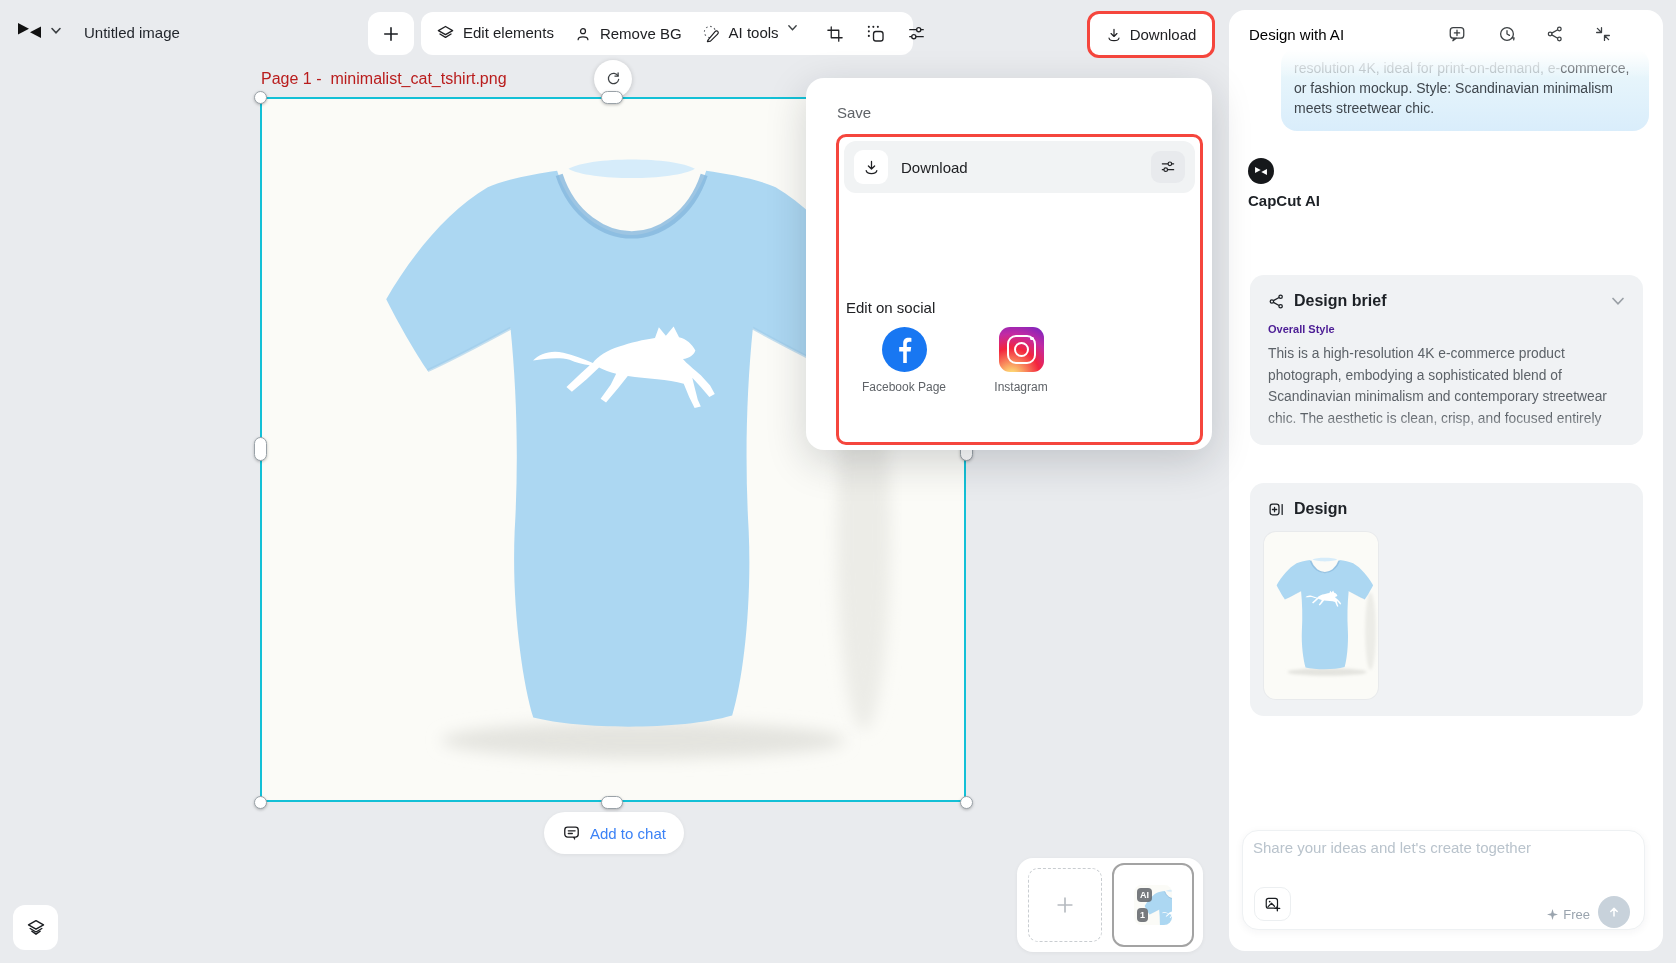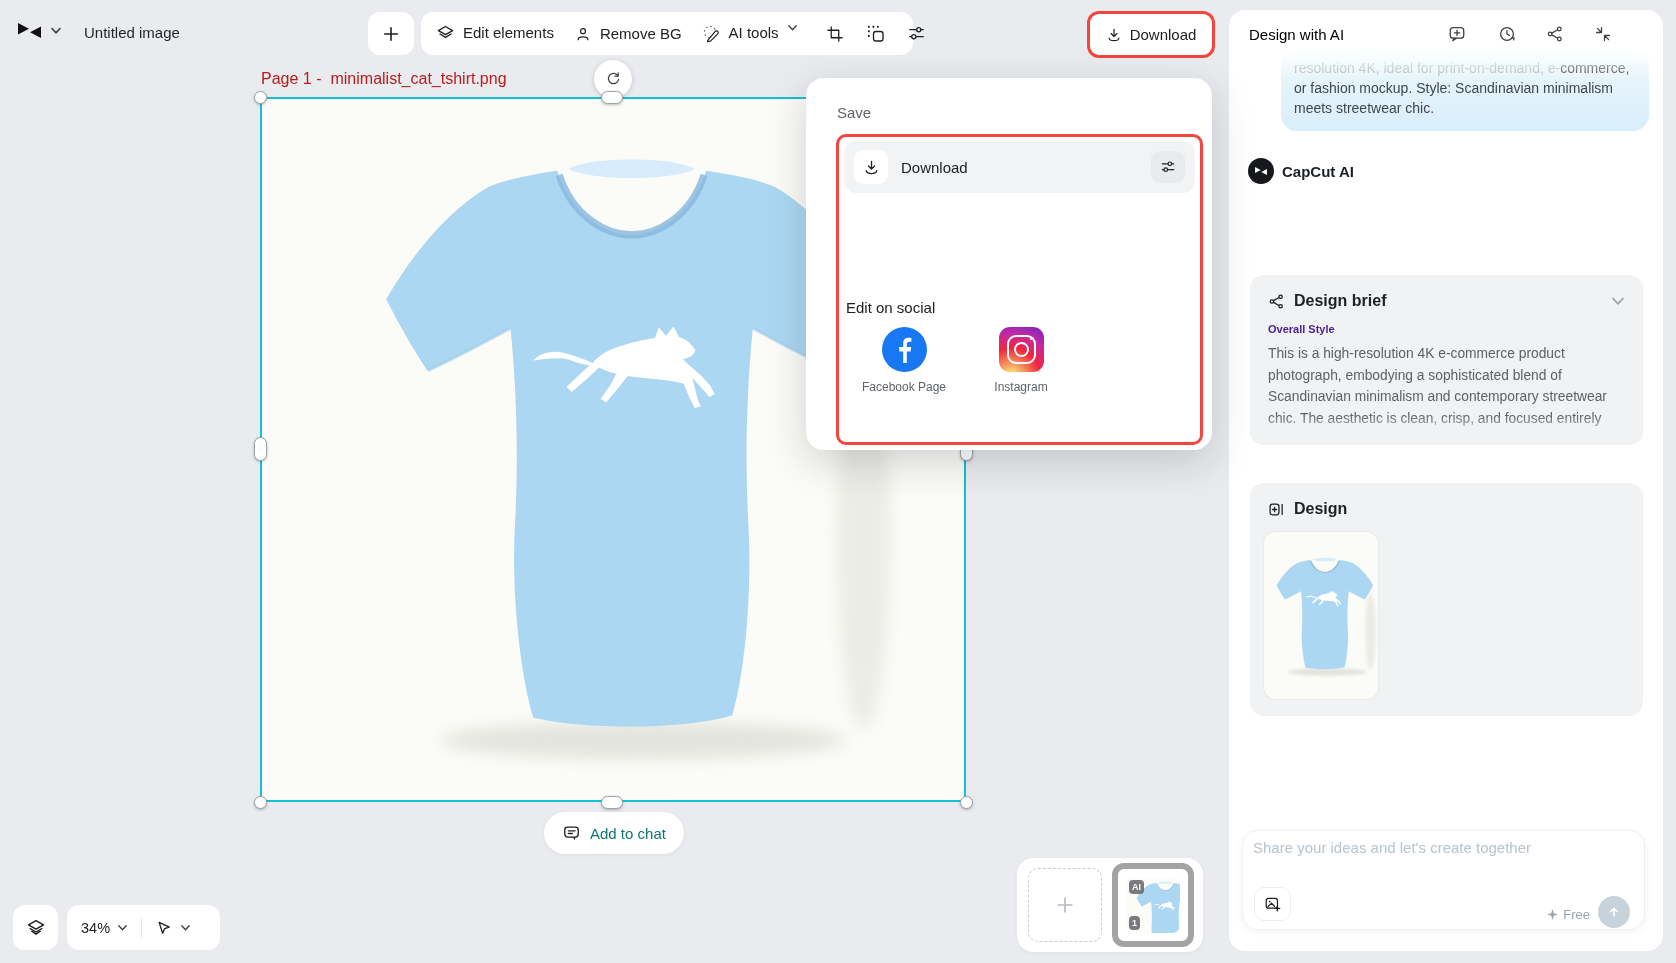--- a/index.html
+++ b/index.html
@@ -89,7 +89,7 @@
   .bubble .faded { opacity:.35; }
   .top-fade { position:absolute; left:1px; top:34px; width:432px; height:34px; z-index:2;
               background:linear-gradient(180deg,#fff 18%, rgba(255,255,255,0)); pointer-events:none; }
-  .bot-row { position:absolute; left:19px; top:148px; display:flex; align-items:center; gap:8px; }
+  .bot-row { position:absolute; left:19px; top:148px; display:flex; align-items:flex-start; gap:8px;flex-direction:column; }
   .bot-avatar { width:26px; height:26px; border-radius:50%; background:#16181b; display:flex; align-items:center; justify-content:center; }
   .bot-name { font-size:15px; font-weight:bold; color:#1d2126; }
   .bot-msg { position:absolute; left:19px; top:190px; width:392px; font-size:14.5px; line-height:21px; color:#42484e; }

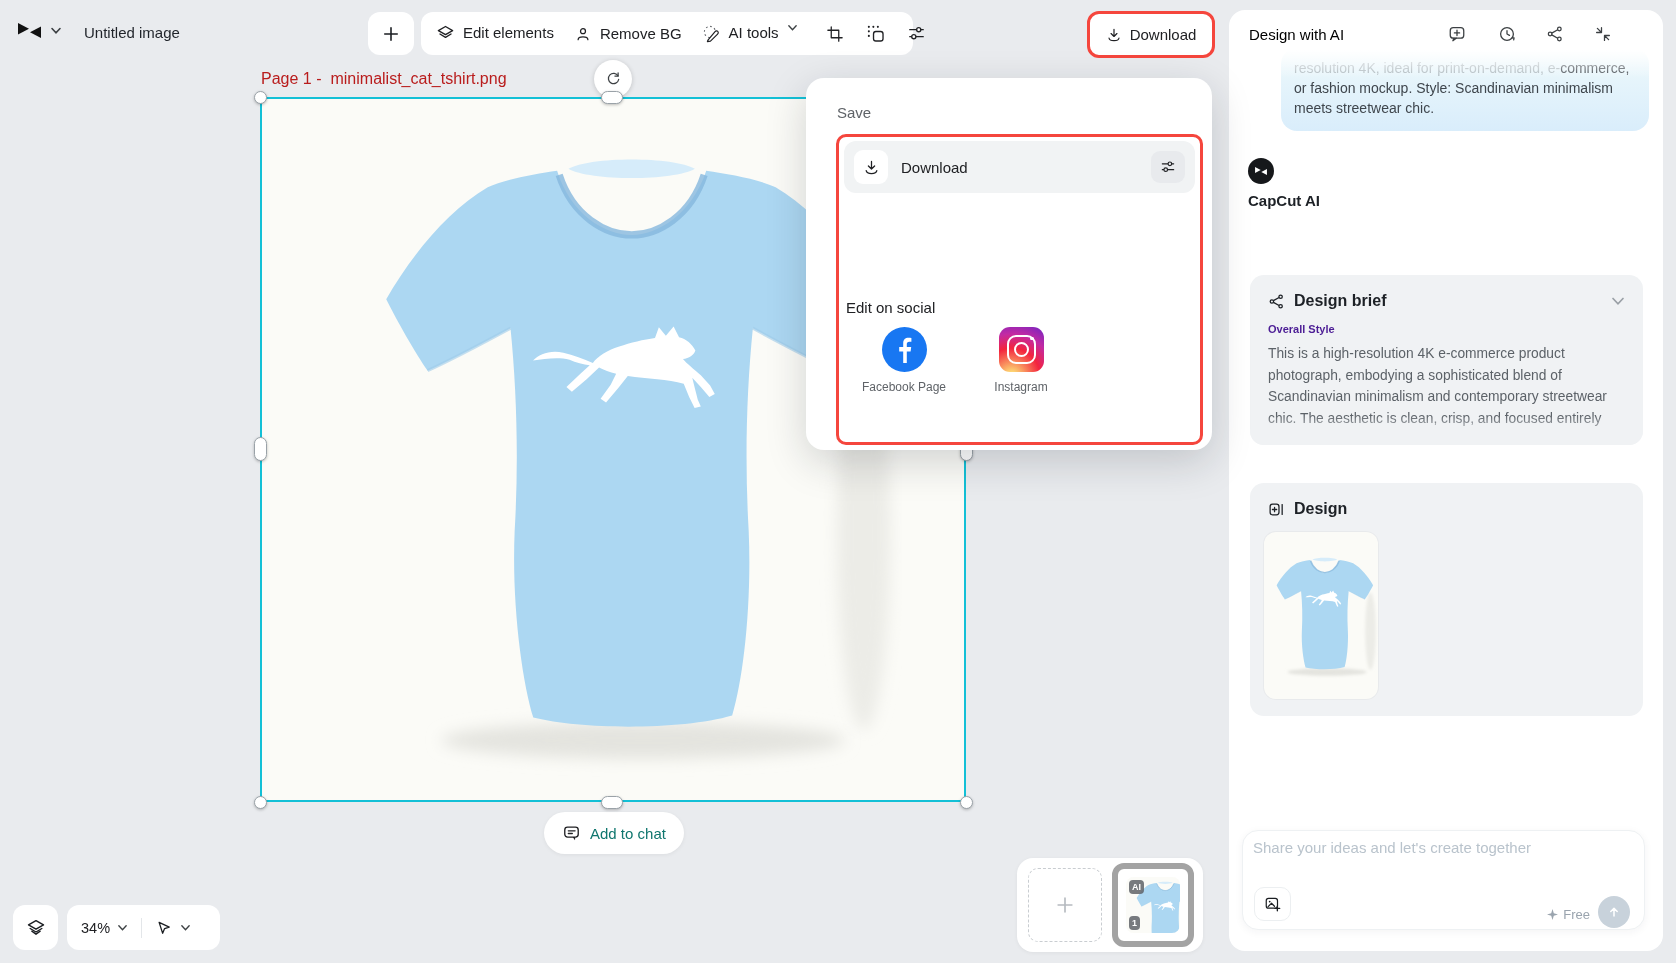--- a/index.html
+++ b/index.html
@@ -37,7 +37,7 @@
   .rotate-btn { left:594px; top:60px; width:38px; height:38px; border-radius:50%; background:#fff;
                 box-shadow:0 1px 5px rgba(0,0,0,.18); display:flex; align-items:center; justify-content:center; z-index:7; cursor:pointer; }
   .add-chat { left:544px; top:812px; height:42px; background:#fff; border-radius:21px; box-shadow:0 1px 4px rgba(0,0,0,.06);
-              display:flex; align-items:center; gap:9px; padding:0 18px; font-size:15px; color:#0f766e; cursor:pointer; }
+              display:flex; align-items:center; gap:9px; padding:0 18px; font-size:15px; color:#3b82f6; cursor:pointer; }
 
   
   .popup { left:806px; top:66px; width:406px; height:372px; background:#fff; border-radius:18px;

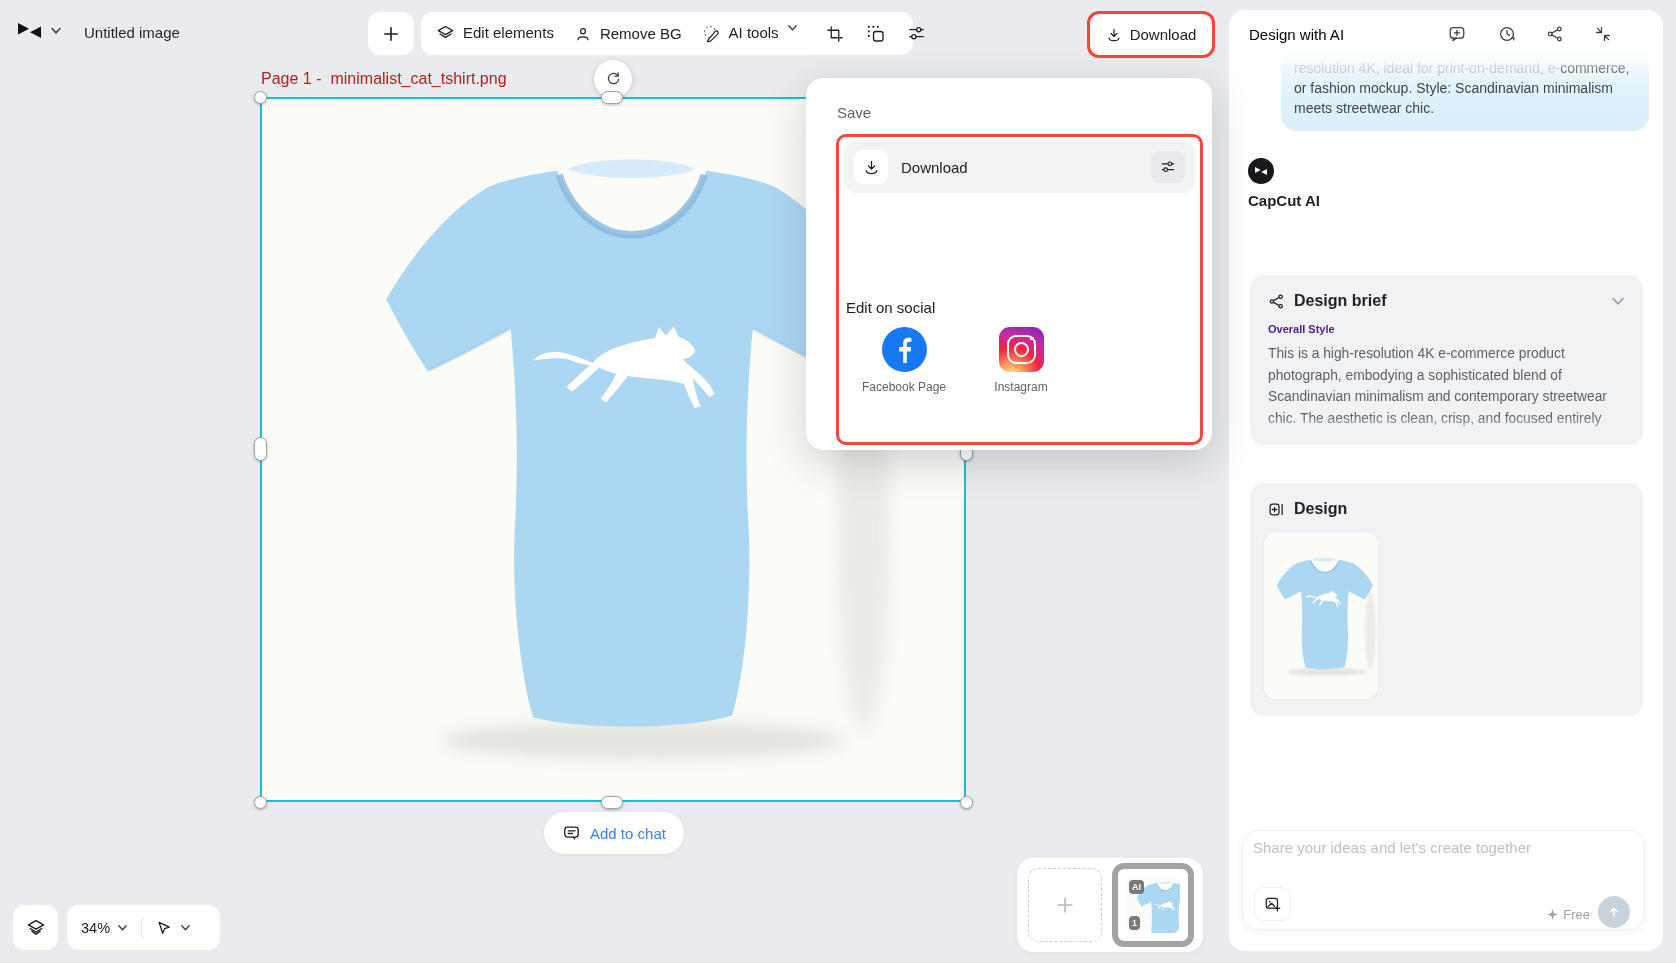--- a/index.html
+++ b/index.html
@@ -65,8 +65,8 @@
   .pages { left:1017px; top:858px; width:186px; height:94px; background:#fff; border-radius:16px; box-shadow:0 1px 4px rgba(0,0,0,.05); }
   .page-add { position:absolute; left:11px; top:10px; width:74px; height:74px; border:1.6px dashed #c9cdd1; border-radius:10px;
               display:flex; align-items:center; justify-content:center; cursor:pointer; }
-  .page-thumb { position:absolute; left:95px; top:5px; width:82px; height:84px; border:6px solid #a3a3a3; border-radius:12px;
-                background:#fff; padding:8px; cursor:pointer; }
+  .page-thumb { position:absolute; left:95px; top:5px; width:82px; height:84px; border:2px solid #a3a3a3; border-radius:12px;
+                background:#fff; padding:20px; cursor:pointer; }
   .page-thumb .inner { position:relative; width:100%; height:100%; border-radius:8px; overflow:hidden; background:#fbfbf7; }
   .badge { position:absolute; background:rgba(95,99,104,.85); color:#fff; font-size:9px; font-weight:bold;
            border-radius:4px; padding:2px 3px; line-height:10px; z-index:2; }

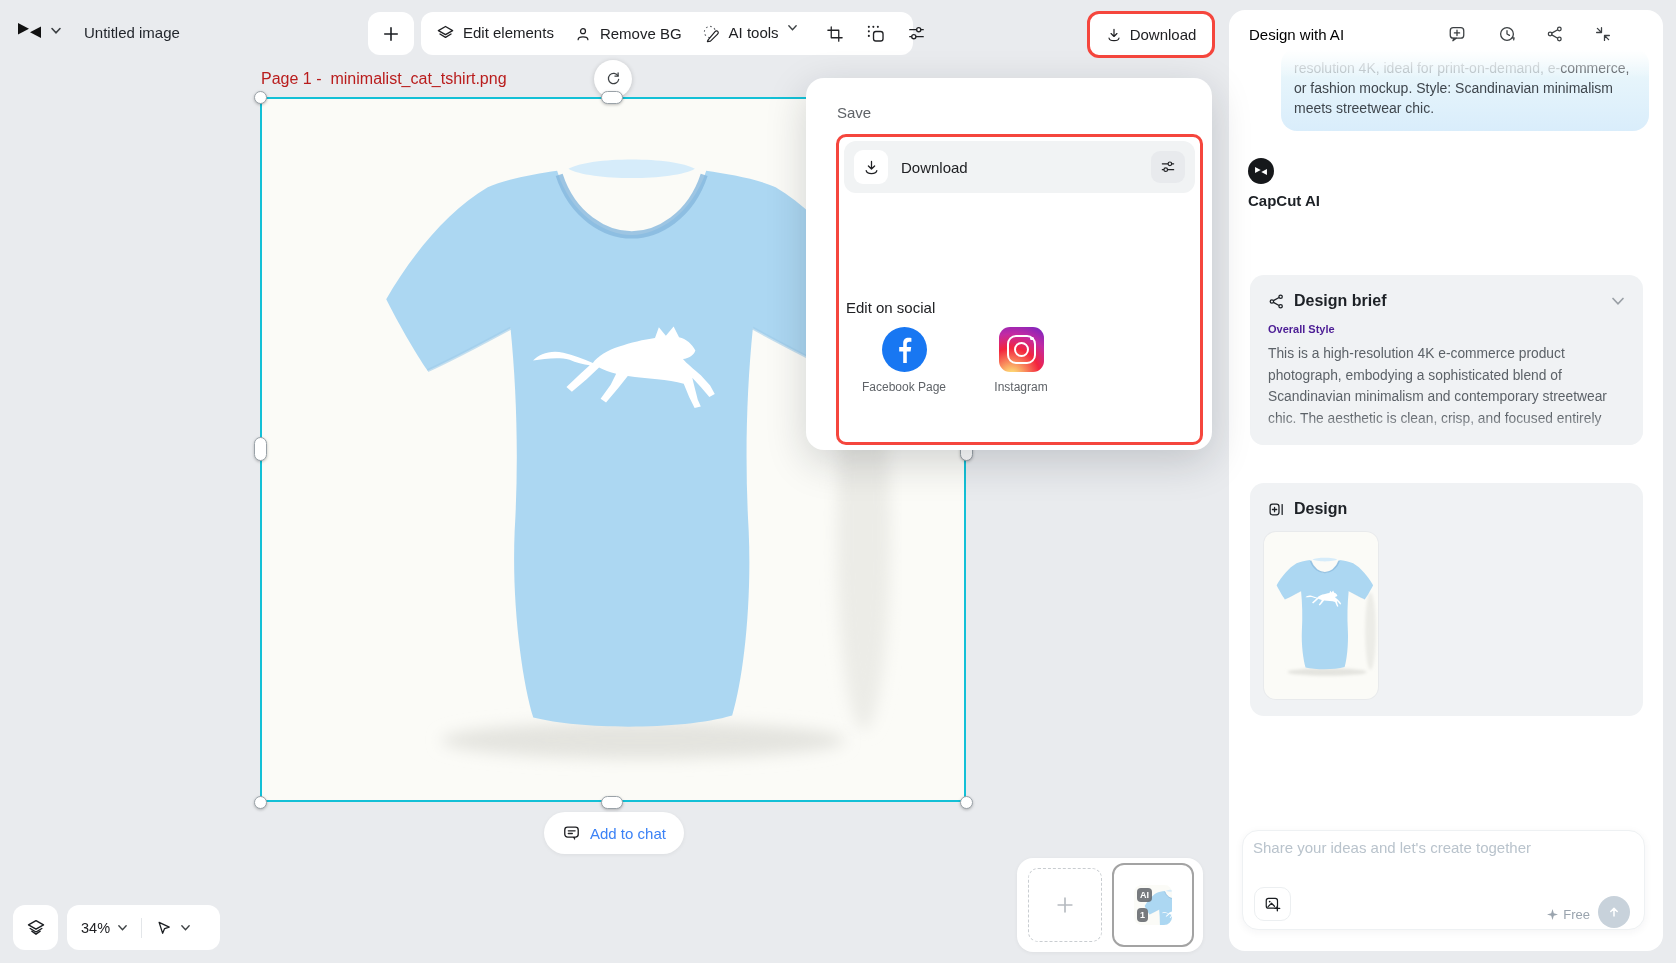--- a/index.html
+++ b/index.html
@@ -318,19 +318,6 @@
       <path d="M7 15.8 L12 19.4 L17 15.8" stroke="#1b1e22" stroke-width="1.7" fill="none" stroke-linecap="round" stroke-linejoin="round"></path>
     </svg>
   </div>
-  <div class="abs zoom-pill">
-    <span class="zoom-val">34%</span>
-    <svg width="11" height="8" viewBox="0 0 12 8">
-      <path d="M2 1.5 L6 5.8 L10 1.5" stroke="#3c4043" stroke-width="1.5" fill="none" stroke-linecap="round"></path>
-    </svg>
-    <div class="v-div"></div>
-    <svg width="18" height="18" viewBox="0 0 24 24">
-      <path d="M5.5 4.5 L19 10.8 L12.8 12.8 L10.2 19 Z" stroke="#1b1e22" stroke-width="1.7" fill="none" stroke-linejoin="round"></path>
-    </svg>
-    <svg width="11" height="8" viewBox="0 0 12 8">
-      <path d="M2 1.5 L6 5.8 L10 1.5" stroke="#3c4043" stroke-width="1.5" fill="none" stroke-linecap="round"></path>
-    </svg>
-  </div>
 
   <div class="abs panel">
     <div class="panel-title">Design with AI</div>

